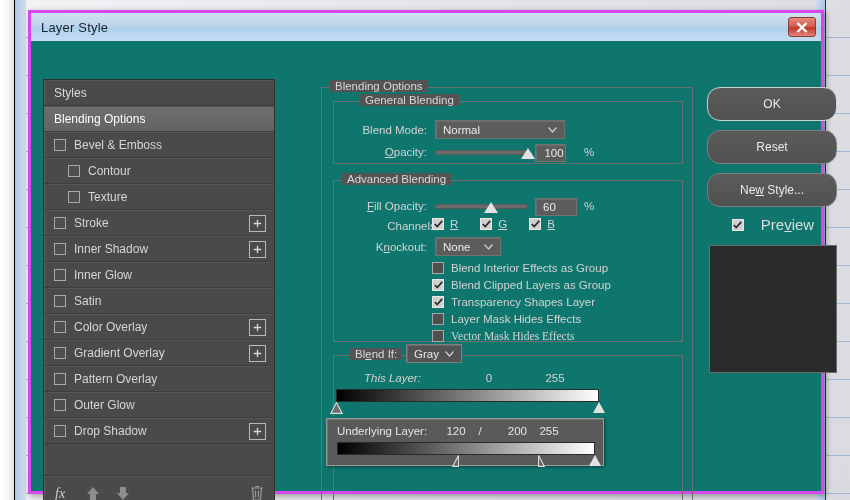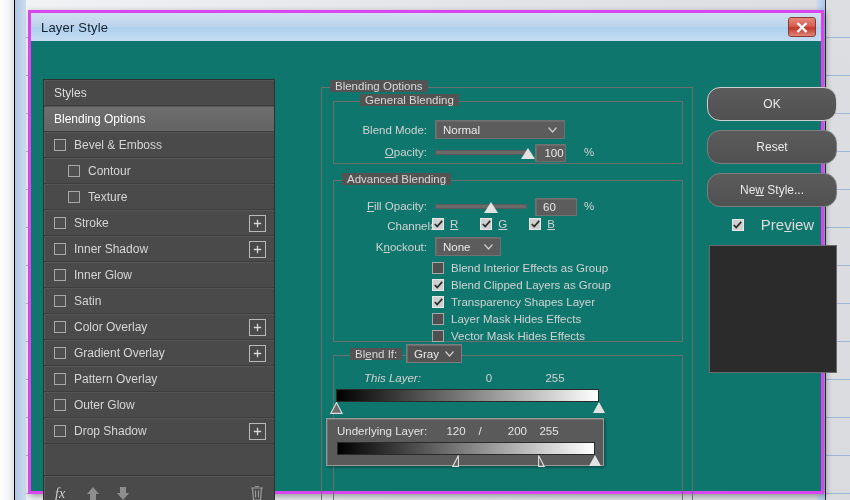--- a/index.html
+++ b/index.html
@@ -462,7 +462,7 @@
             <span class="chk"></span>
             <span>Layer Mask Hides Effects</span>
           </div>
-          <div class="cbline" style="margin-bottom: 1px;">
+          <div class="cbline" style="margin-bottom: 1px; font-family: Liberation Serif, serif;">
             <span class="chk"></span>
             <span>Vector Mask Hides Effects</span>
           </div>

